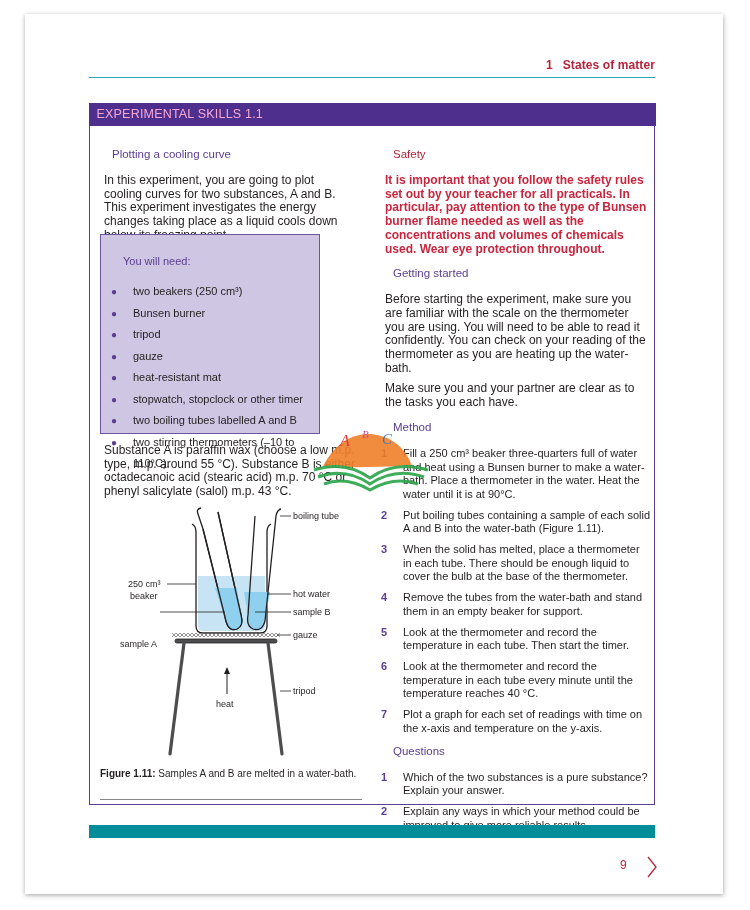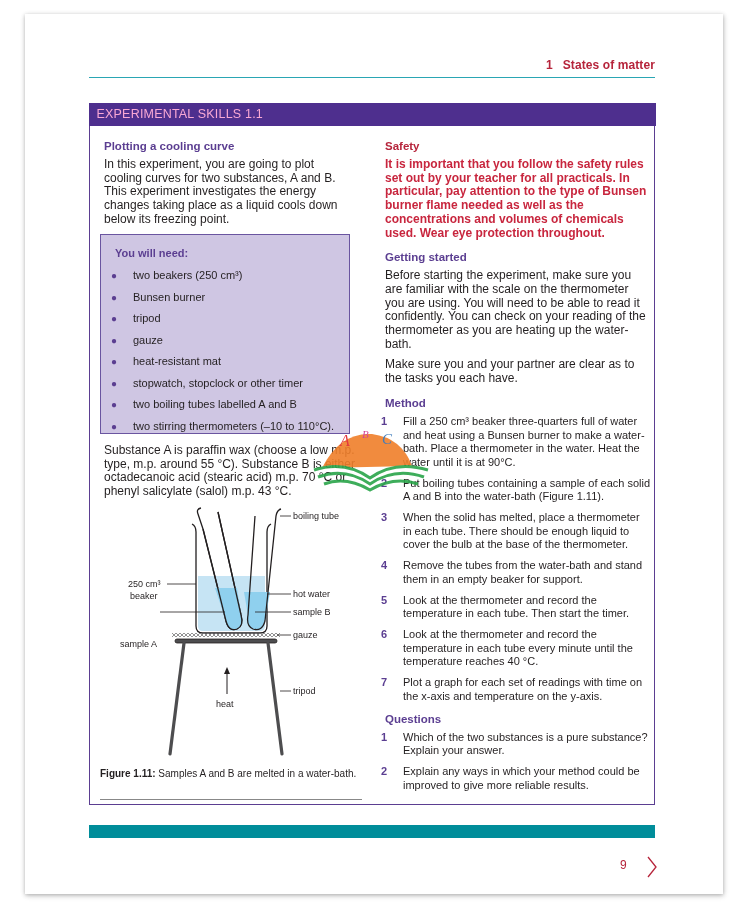--- a/index.html
+++ b/index.html
@@ -19,7 +19,7 @@
   .col-left { position:absolute; left:10px; top:30px; width:250px; }
   .col-right { position:absolute; left:291px; top:30px; width:270px; }
 
-  h3 { margin:4px; font-size:11.5px; font-weight:bold; color:#5b3e91; line-height:16px; }
+  h3 { margin:12px; font-size:11.5px; font-weight:normal; color:#5b3e91; line-height:16px; }
   h3.safety { color:#b6243b; }
   p { margin:4px; font-size:12px; line-height:13.7px; }
   p.red { color:#c8263e;font-weight:bold; }

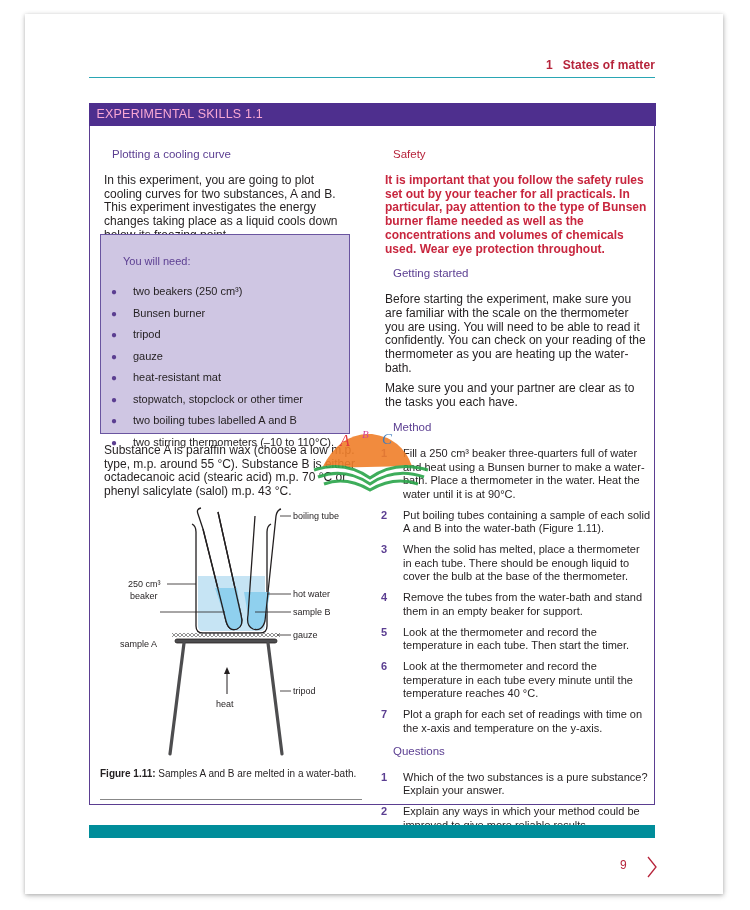--- a/index.html
+++ b/index.html
@@ -24,7 +24,7 @@
   p { margin:4px; font-size:12px; line-height:13.7px; }
   p.red { color:#c8263e;font-weight:bold; }
 
-  .need-box { position:absolute; left:10px; top:130px; width:250px; height:200px; background:#cfc6e3; border:1.2px solid #6a55a0; box-sizing:border-box; padding:6px 10px; }
+  .need-box { position:absolute; left:10px; top:130px; width:220px; height:200px; background:#cfc6e3; border:1.2px solid #6a55a0; box-sizing:border-box; padding:6px 10px; }
   .need-box h3 { font-size:11px; }
   .need-list { list-style:none; margin:2px 0 0 0; padding:0; }
   .need-list li { font-size:11px; line-height:21.5px; position:relative; padding-left:22px; }

